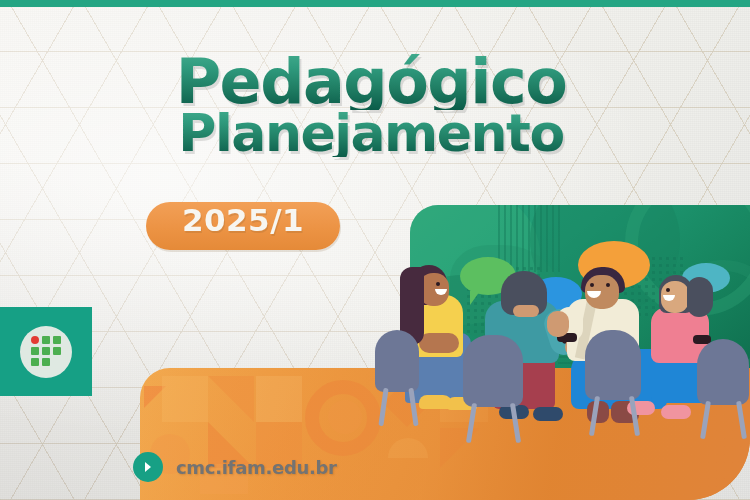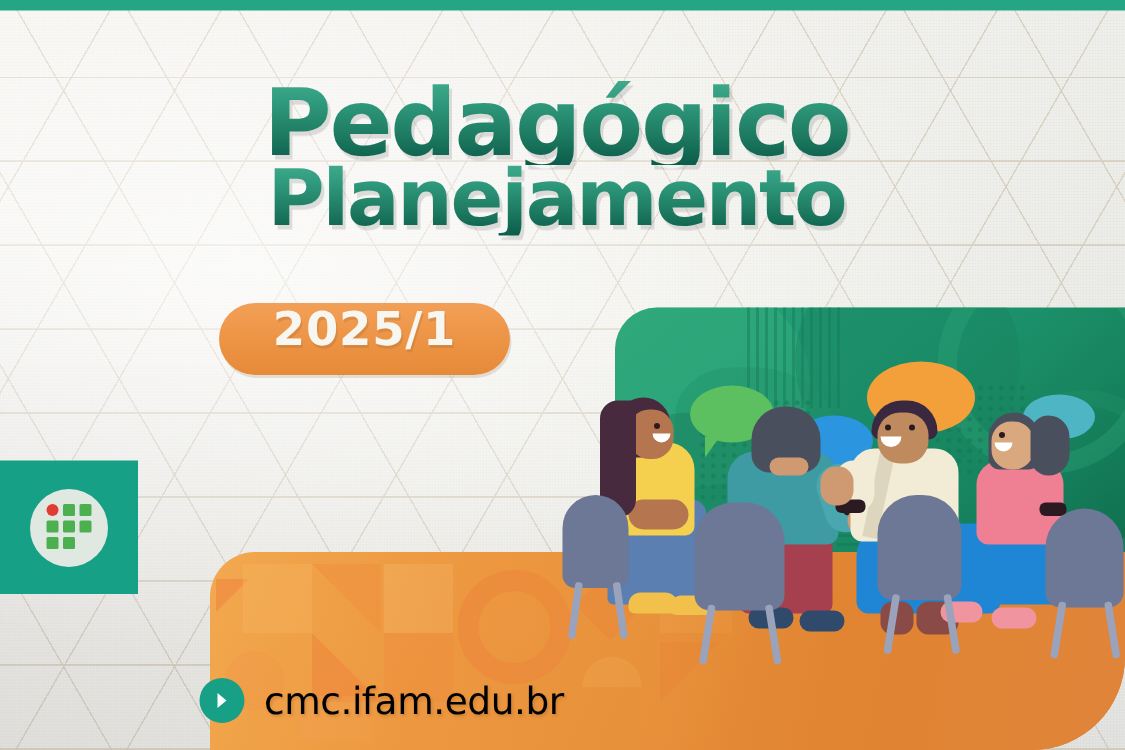--- a/index.html
+++ b/index.html
@@ -132,8 +132,8 @@
   .url-arrow svg{display:block;}
   .url-text{
     font-family:"DejaVu Sans", sans-serif;
-    font-weight:normal;font-size:25px;letter-spacing:-.3px;
-    color:#000000;
+    font-weight:bold;font-size:18px;letter-spacing:-.3px;
+    color:#737373;
     text-shadow:1px 1px 2px rgba(120,70,20,.25);
     white-space:nowrap;
   }

